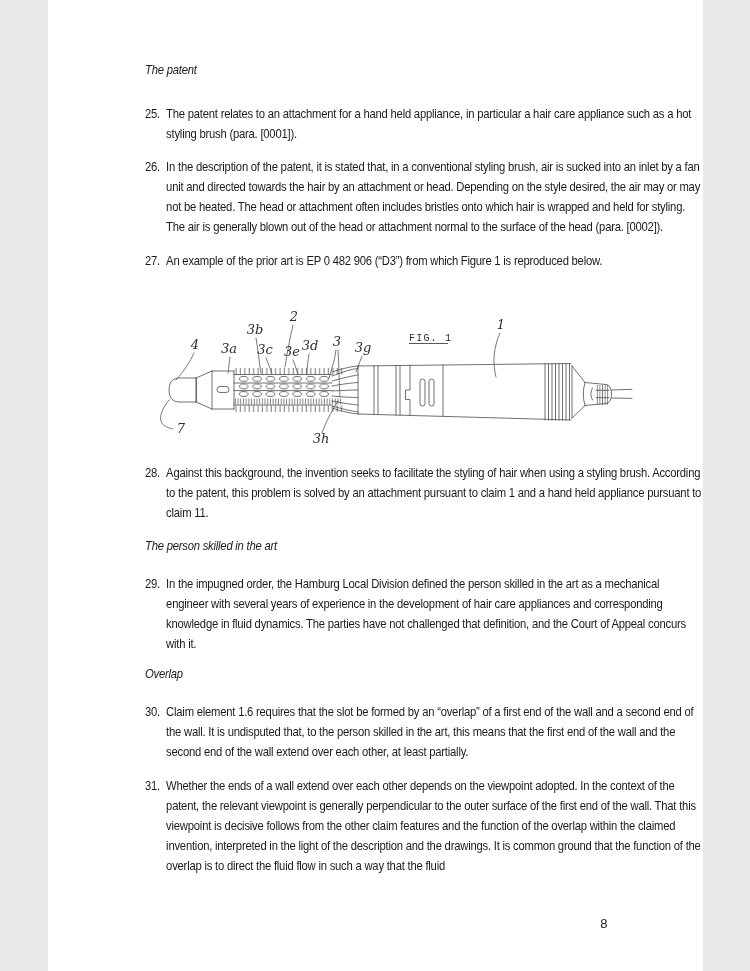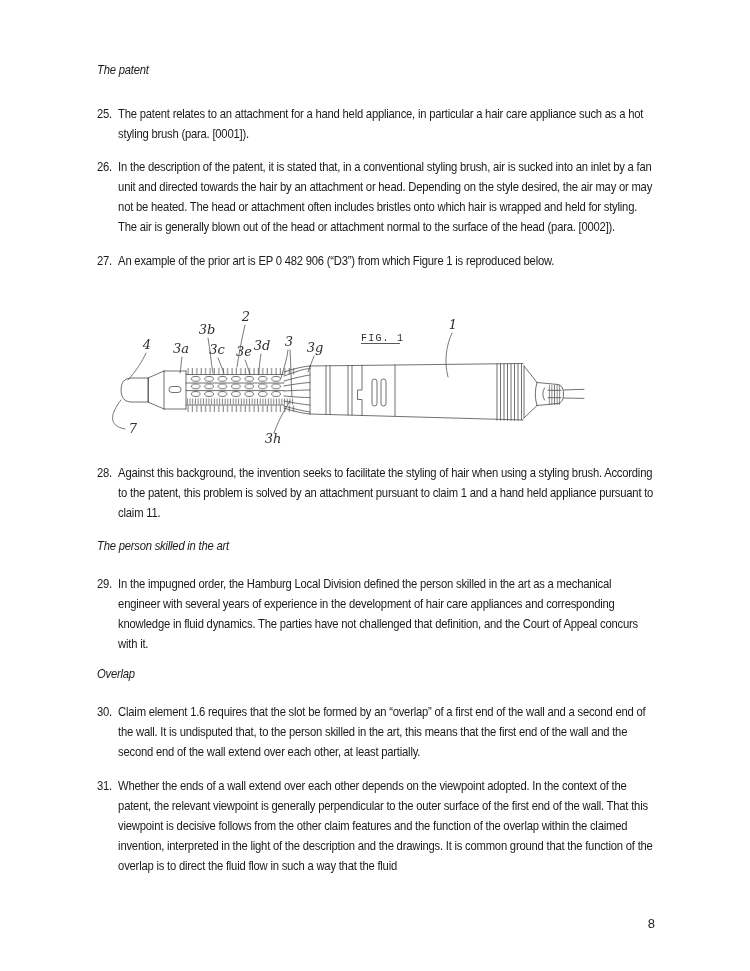--- a/index.html
+++ b/index.html
@@ -4,7 +4,7 @@
 <style>
   html,body{margin:0;padding:0;background:#e8e8e8;}
   .page{
-    position:relative;width:750px;height:971px;background:#ffffff;
+    position:relative;width:655px;height:971px;background:#ffffff;
     font-family:"Liberation Sans",sans-serif;color:#1b1b1b;overflow:hidden;margin:0 auto;
   }
   .content{

